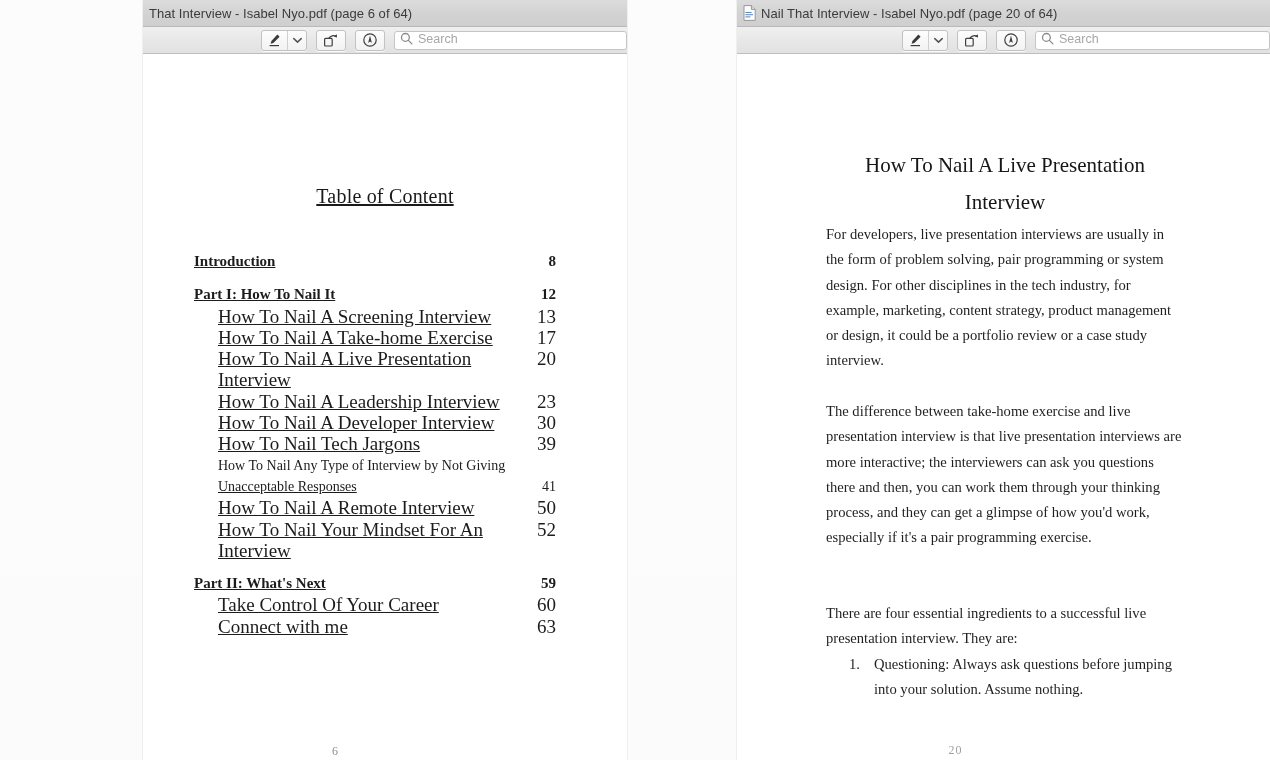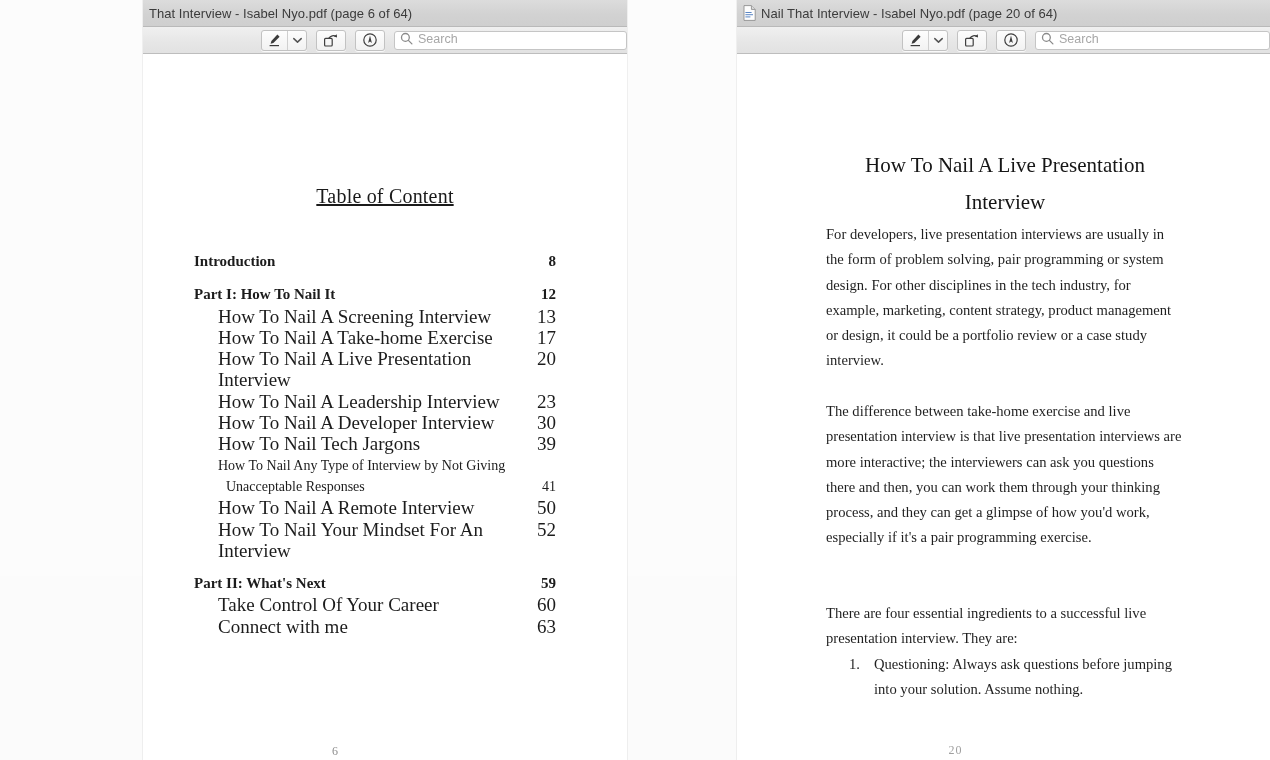--- a/index.html
+++ b/index.html
@@ -158,7 +158,7 @@
     line-height: 21.3px;
     color: #1c1c1c;
   }
-  .toc-row .lbl { flex: 1 1 auto; }
+  .toc-row .lbl { flex: 1 1 auto; text-decoration: underline; }
   .toc-row .pg  { flex: 0 0 auto; text-align: right; width: 26px; }
   .toc-row.part {
     font-weight: bold;

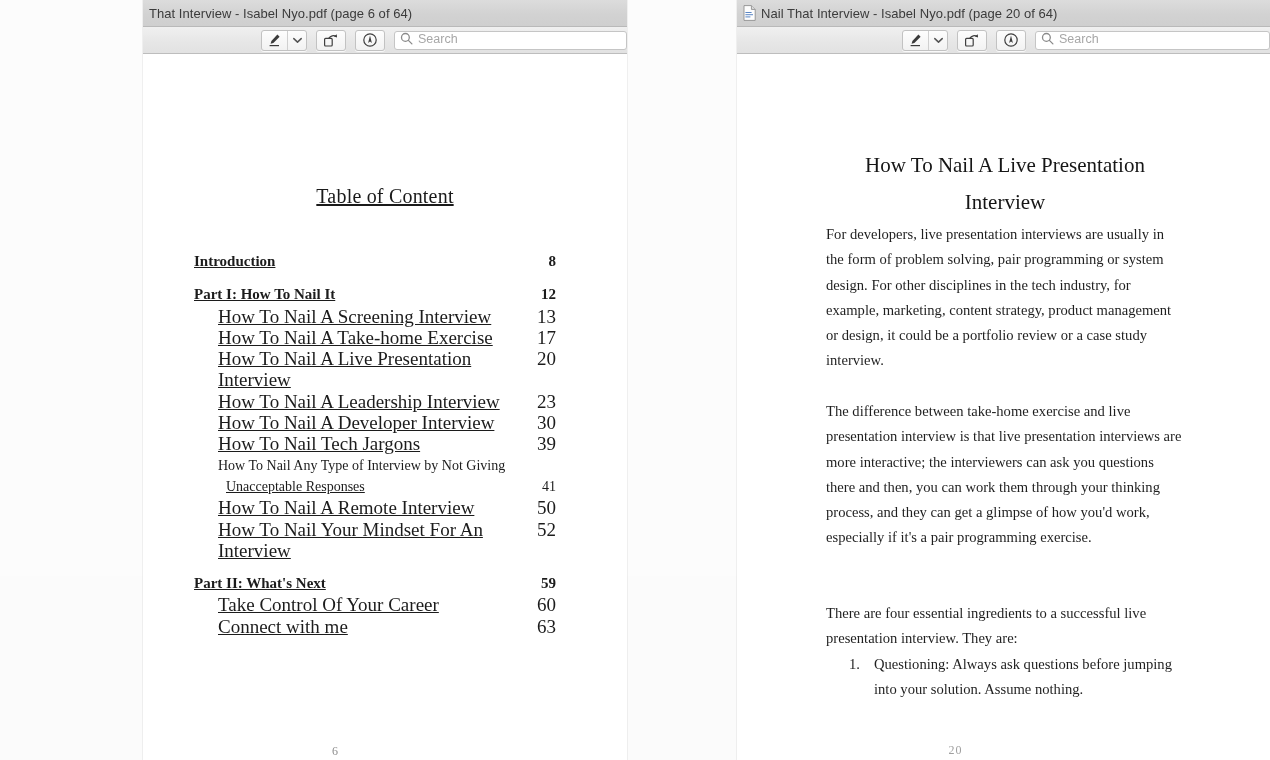--- a/index.html
+++ b/index.html
@@ -170,7 +170,7 @@
   .toc-row.wrap { display: block; }
   .toc-row.wrap .l1 { display: block; padding-left: 24px; }
   .toc-row.wrap .l2 { display: flex; padding-left: 24px; }
-  .toc-row.wrap .l2 .lbl { flex: 1 1 auto; margin-left: 8px; }
+  .toc-row.wrap .l2 .lbl { flex: 1 1 auto; }
   .toc-row.wrap .l2 .pg { flex: 0 0 auto; width: 26px; text-align: right; }
 
   .folio {

